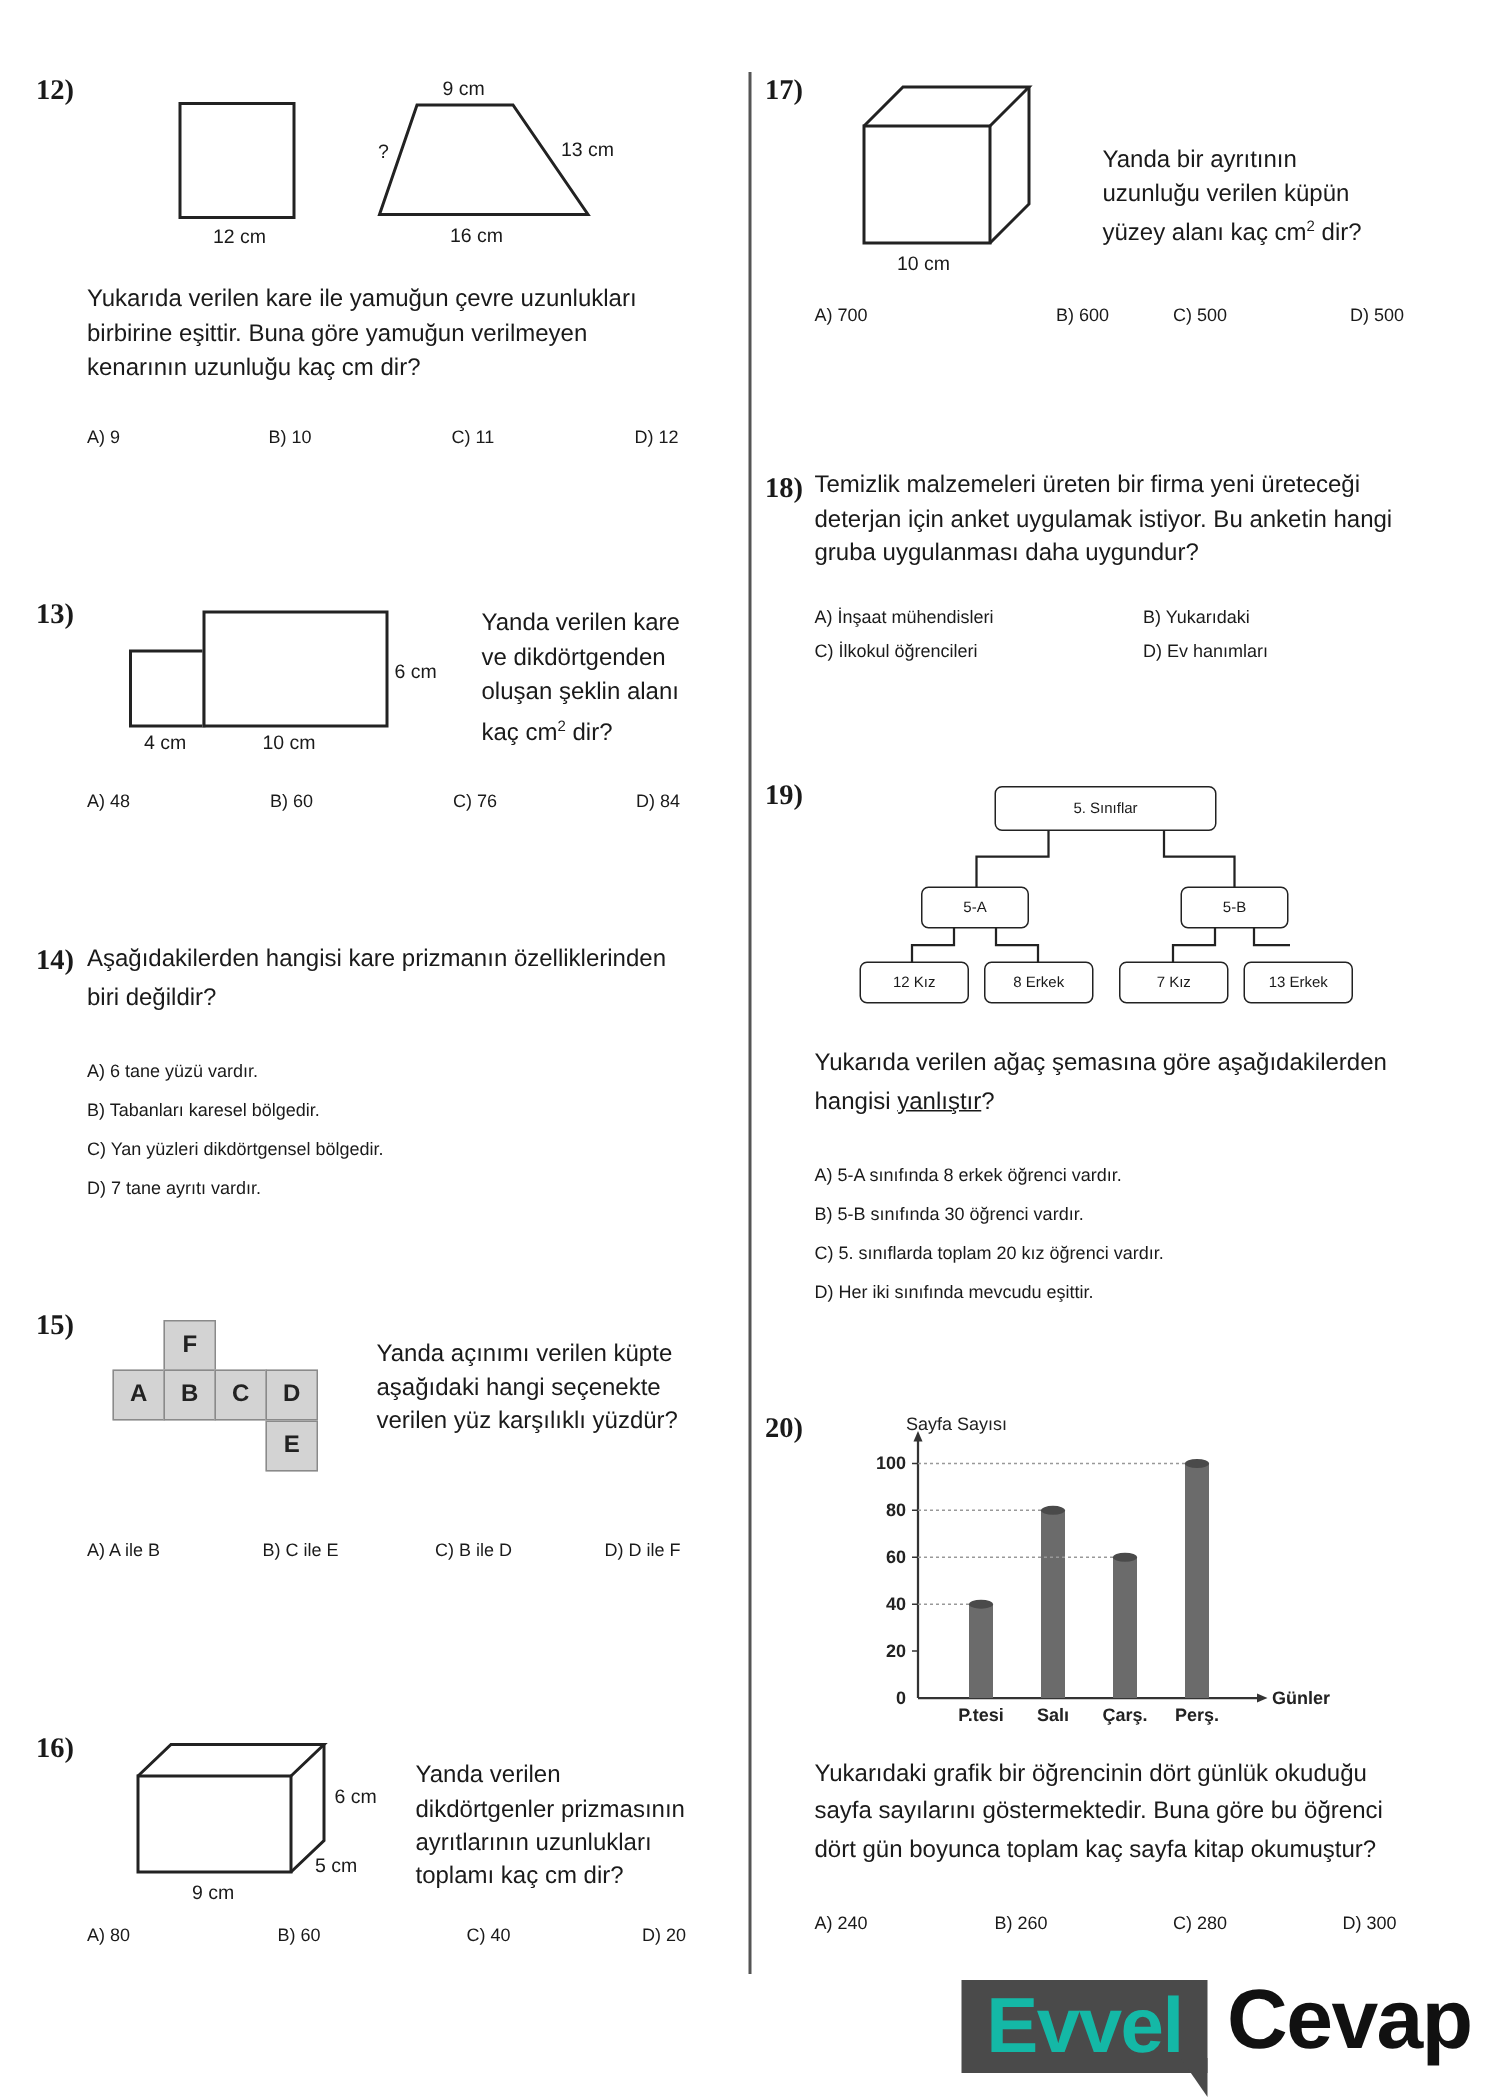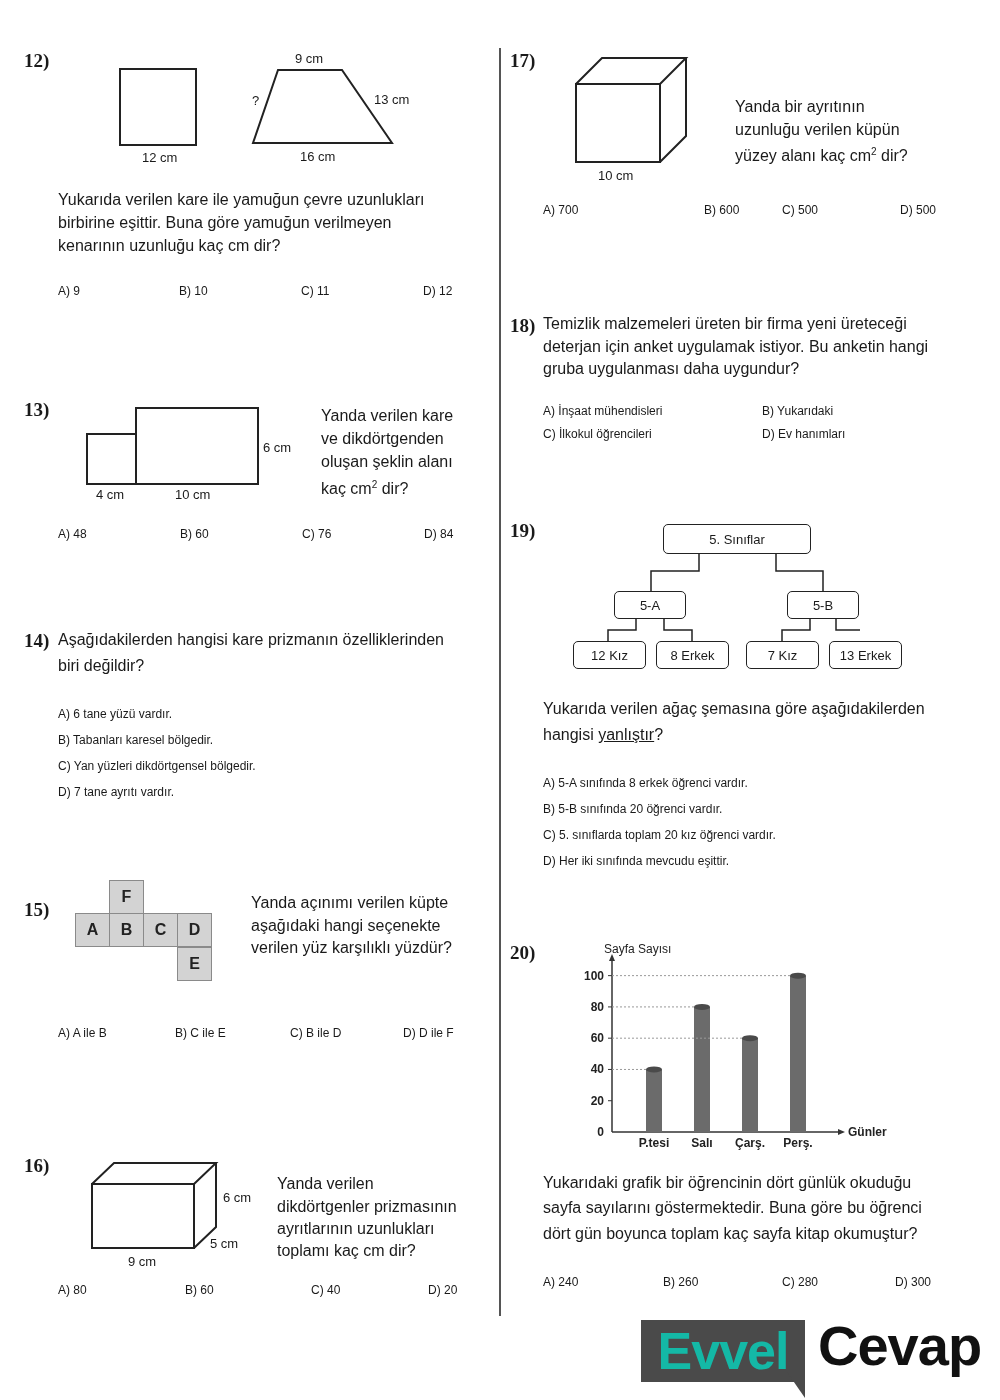--- a/index.html
+++ b/index.html
@@ -14,7 +14,7 @@
   sup { font-size:10px; }
   .box { position:absolute; border:2px solid #222; background:#fff; }
   .rbox { position:absolute; border:1.5px solid #222; border-radius:5px; background:#fff;
-          font-size:13px; display:flex; align-items:center; justify-content:center; }
+          font-size:10px; display:flex; align-items:center; justify-content:center; }
   .cell { position:absolute; width:33px; height:32px; background:#d3d3d3; border:1px solid #8a8a8a;
           font-size:16px; font-weight:bold; display:flex; align-items:center; justify-content:center; color:#222;}
   u { text-decoration:underline; }

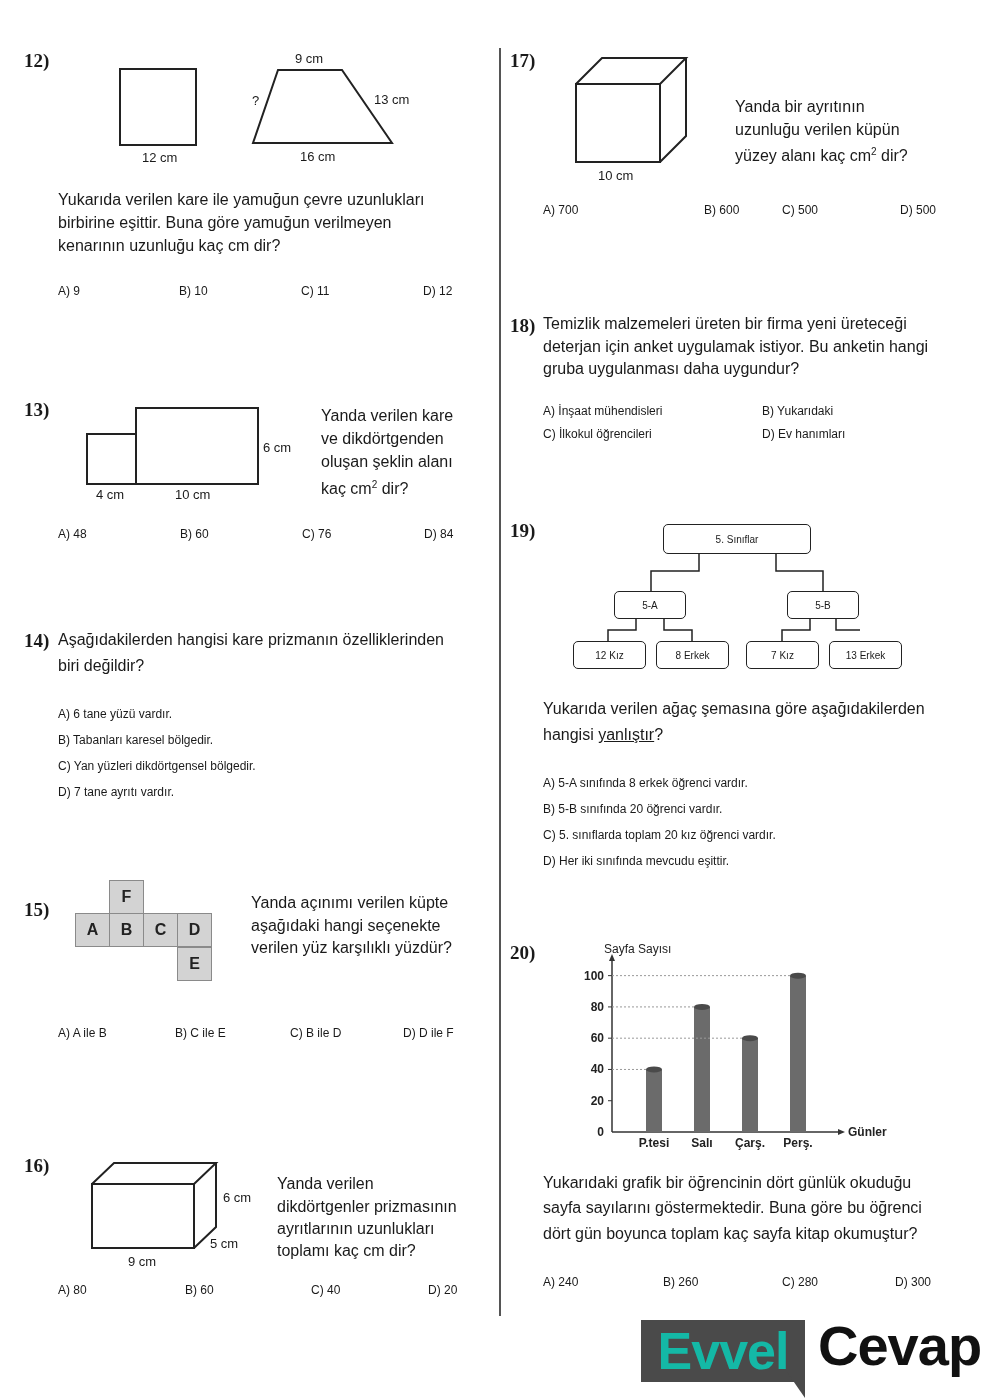--- a/index.html
+++ b/index.html
@@ -146,7 +146,7 @@
 <div class="txt" style="left:543px;top:697px;">Yukarıda verilen ağaç şemasına göre aşağıdakilerden</div>
 <div class="txt" style="left:543px;top:723px;"><span>hangisi </span><u>yanlıştır</u><span>?</span></div>
 <div class="opt" style="left:543px;top:776px;">A) 5-A sınıfında 8 erkek öğrenci vardır.</div>
-<div class="opt" style="left:543px;top:802px;">B) 5-B sınıfında 20 öğrenci vardır.</div>
+<div class="opt" style="left:543px;top:802px;">B) 5-B sınıfında 30 öğrenci vardır.</div>
 <div class="opt" style="left:543px;top:828px;">C) 5. sınıflarda toplam 20 kız öğrenci vardır.</div>
 <div class="opt" style="left:543px;top:854px;">D) Her iki sınıfında mevcudu eşittir.</div>
 

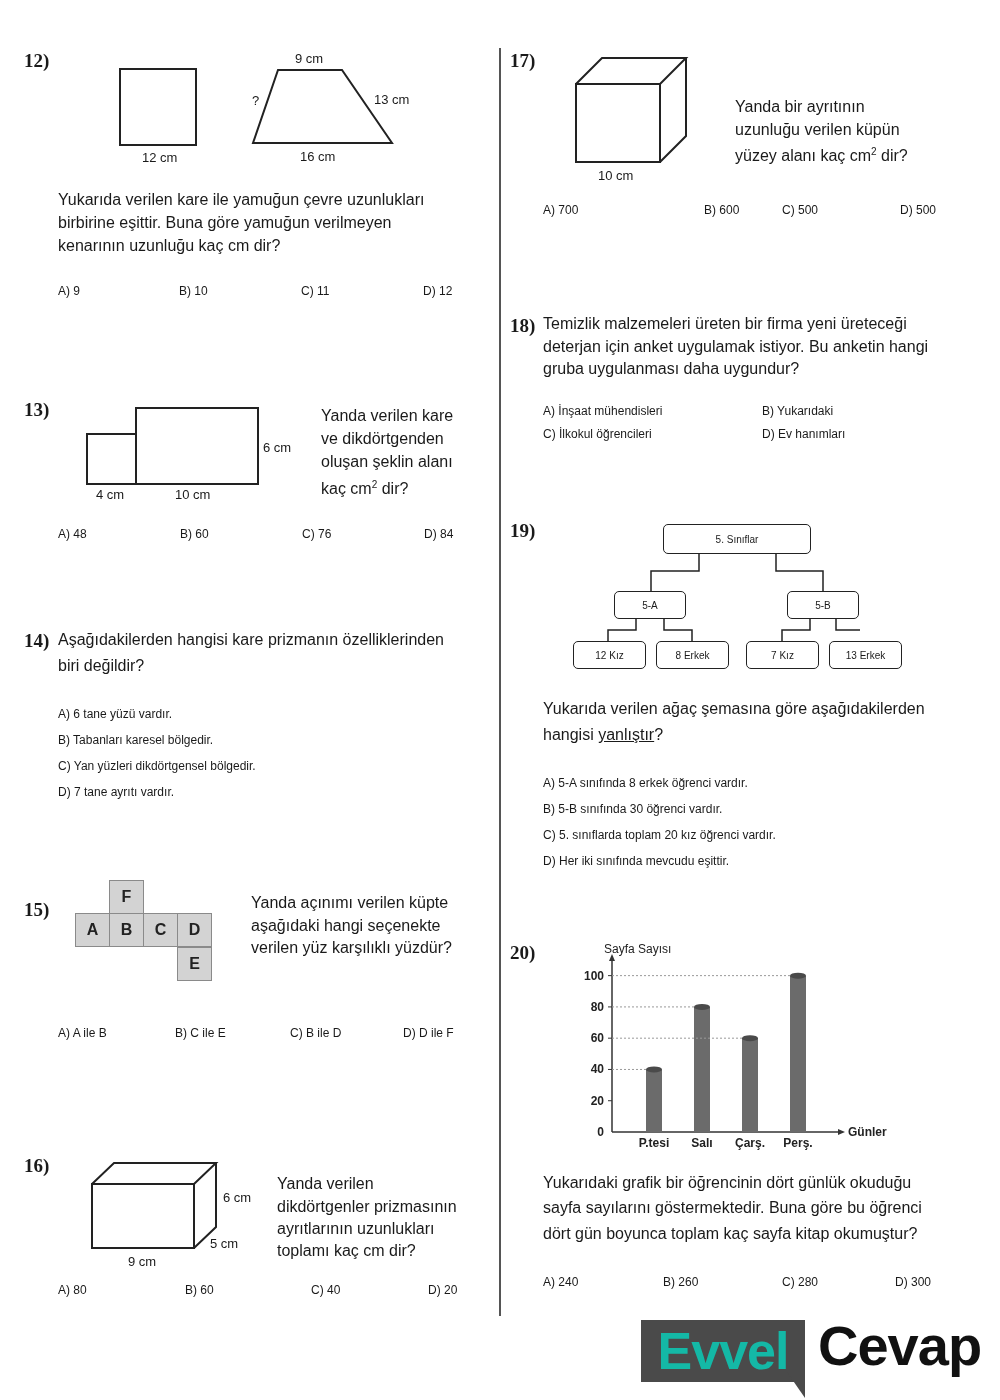--- a/index.html
+++ b/index.html
@@ -70,7 +70,7 @@
 <div class="opt" style="left:58px;top:759px;">C) Yan yüzleri dikdörtgensel bölgedir.</div>
 <div class="opt" style="left:58px;top:785px;">D) 7 tane ayrıtı vardır.</div>
 
-<div class="qnum" style="left:24px;top:873px;margin-top:26px;">15)</div>
+<div class="qnum" style="left:24px;top:873px;">15)</div>
 <div class="cell" style="left:109px;top:880px;">F</div>
 <div class="cell" style="left:75px;top:913px;">A</div>
 <div class="cell" style="left:109px;top:913px;">B</div>

